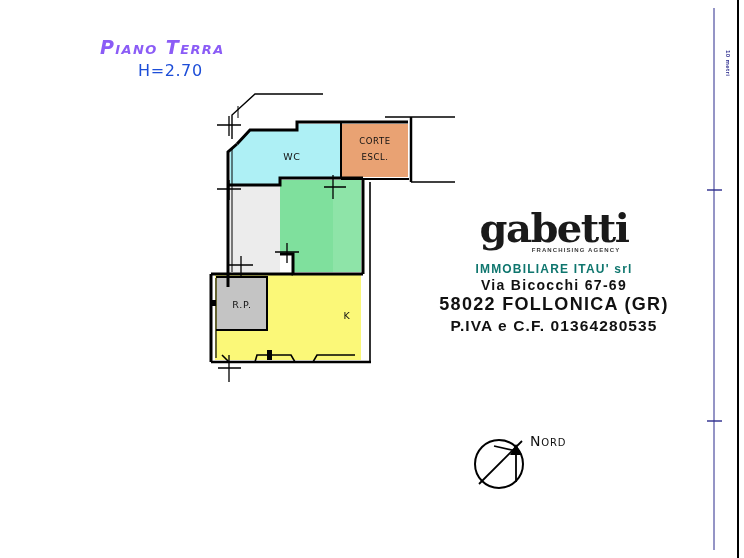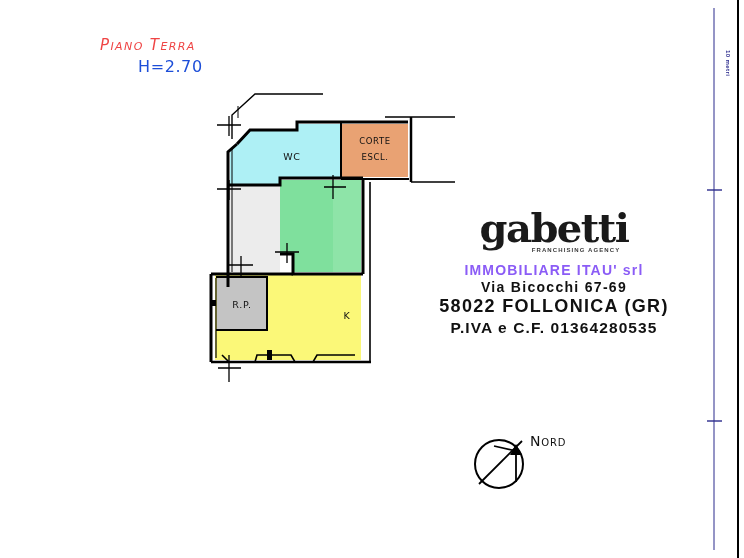--- a/index.html
+++ b/index.html
@@ -33,11 +33,11 @@
   }
   .plan-title {
     font-family: "DejaVu Sans", sans-serif;
-    font-size: 15px;
+    font-size: 19px;
     font-style: italic;
     letter-spacing: 1.4px;
-    font-weight: 400;
-    color: #ef4444;
+    font-weight: 700;
+    color: #8b5cf6;
     white-space: nowrap;
     font-variant: small-caps;
   }

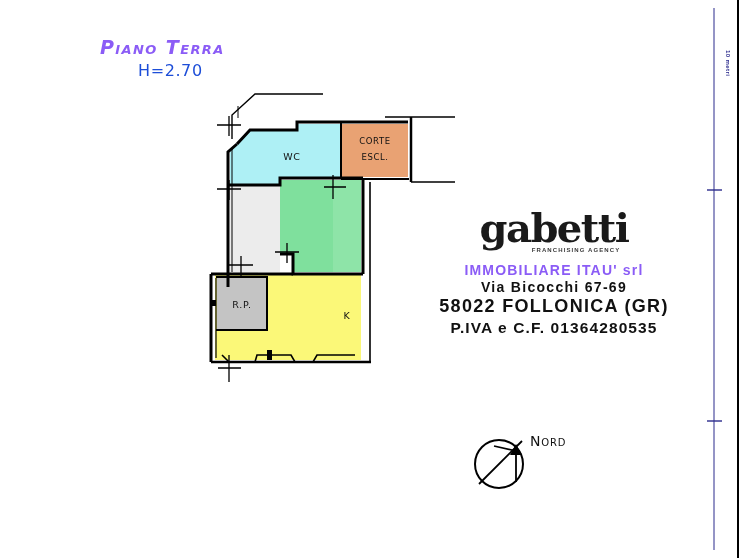--- a/index.html
+++ b/index.html
@@ -106,10 +106,10 @@
   .agency-name {
     margin-top: 4px;
     font-family: "Liberation Sans", sans-serif;
-    font-size: 14px;
+    font-size: 12px;
     font-weight: 700;
     letter-spacing: 1.2px;
-    color: #8b5cf6;
+    color: #0f766e;
     white-space: nowrap;
   }
   .agency-addr {

